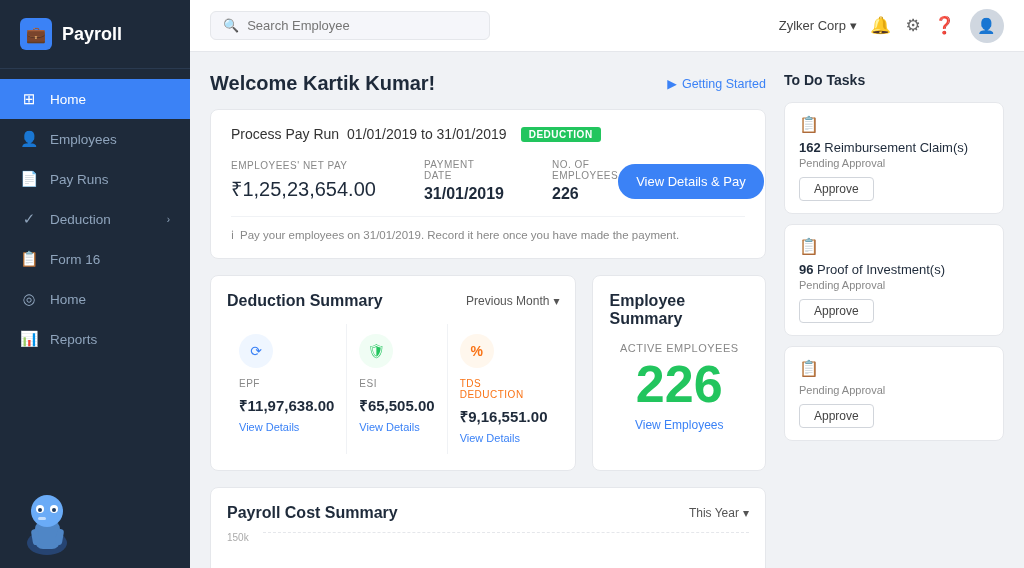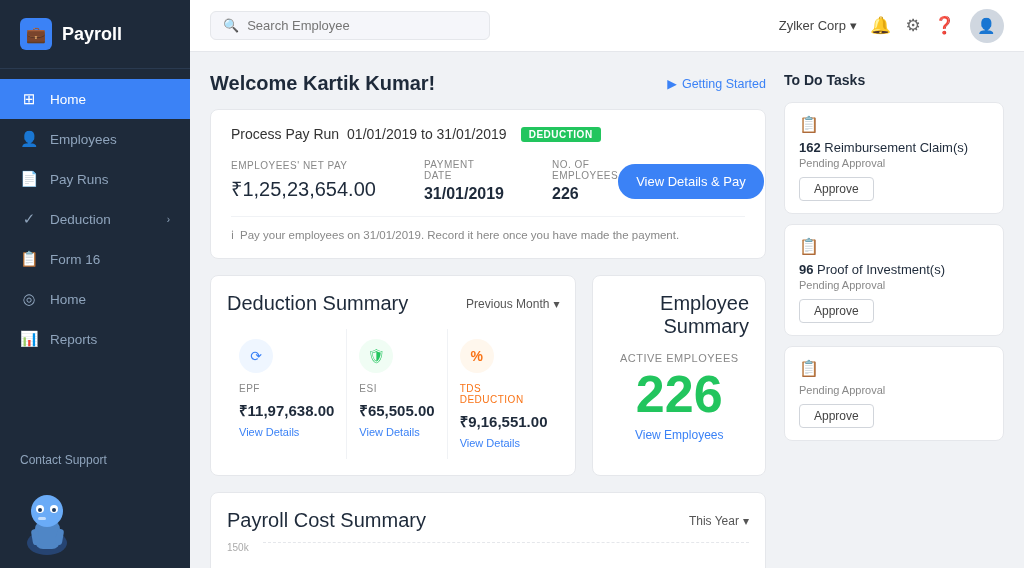--- a/index.html
+++ b/index.html
@@ -61,7 +61,7 @@
     .employee-card { background: #fff; border-radius: 8px; padding: 16px; border: 1px solid #e5e7eb; flex: 1; }
 
     .section-header { display: flex; justify-content: space-between; align-items: center; margin-bottom: 14px; }
-    .section-title { font-size: 20px; font-weight: 400; color: #1e2a3a; text-align: right; }
+    .section-title { font-size: 16px; font-weight: 700; color: #1e2a3a; }
     .period-selector { display: flex; align-items: center; gap: 4px; font-size: 12px; color: #555; cursor: pointer; }
 
     .deduction-items { display: flex; gap: 0; }

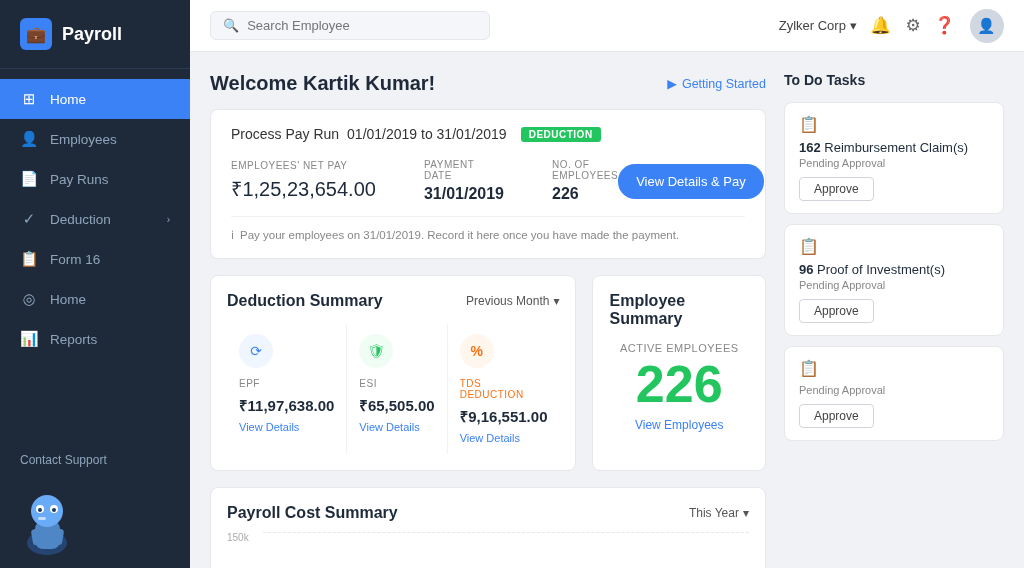--- a/index.html
+++ b/index.html
@@ -141,7 +141,6 @@
         <span>Reports</span>
       </div>
     </nav>
-    <div class="sidebar-support">Contact Support</div>
     <div class="sidebar-mascot">
       <div style="width:75px;height:75px;position:relative;">
         

